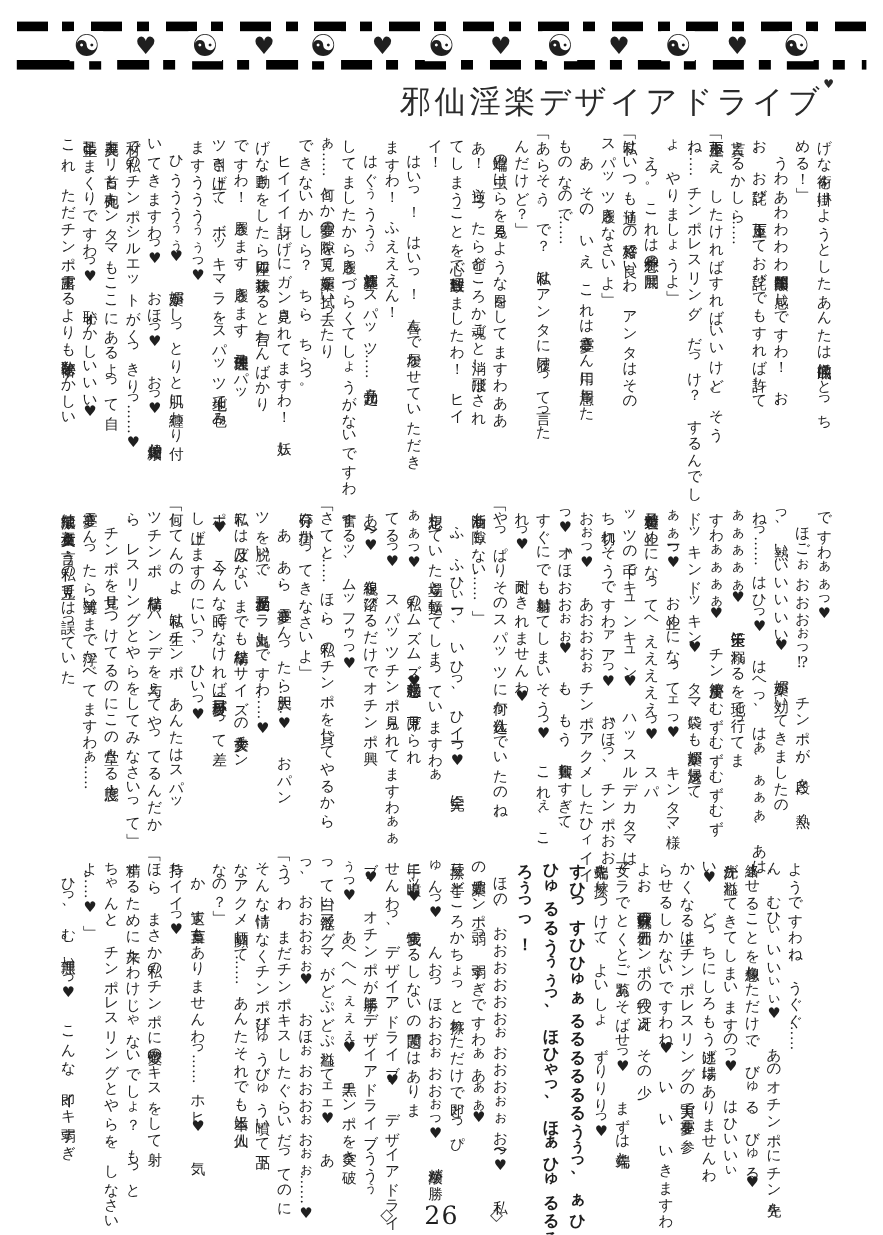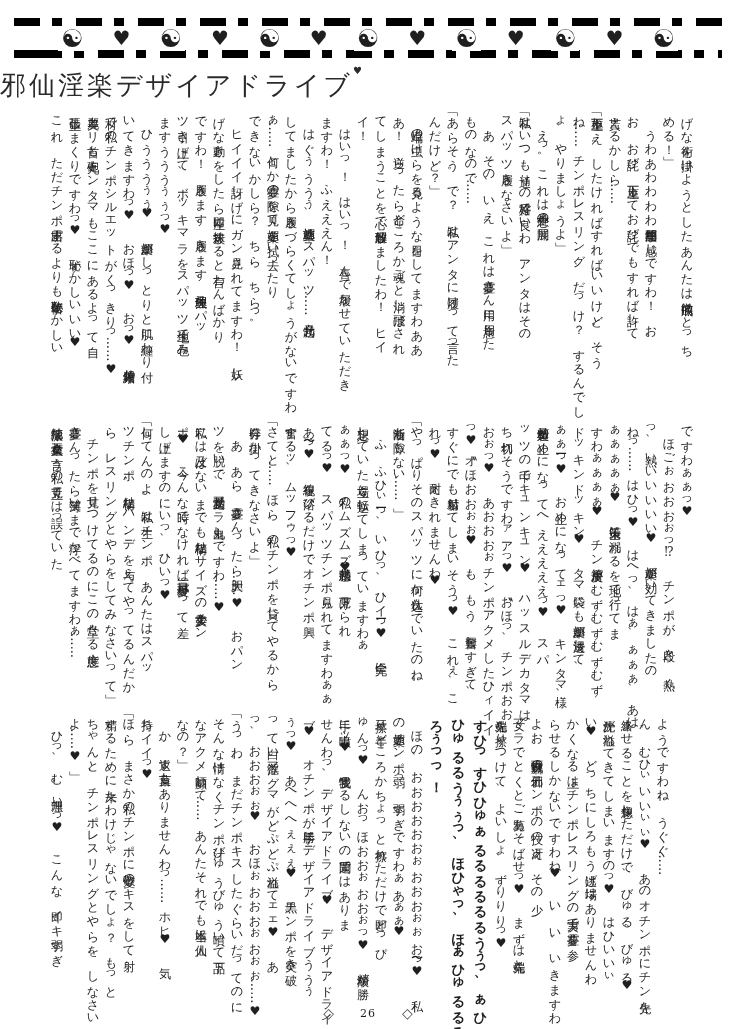--- a/index.html
+++ b/index.html
@@ -20,7 +20,7 @@
   .symbols .yinyang{font-size:25px;}
   .symbols .heart{font-size:20px;}
   
-  .title-row{margin-top:6px;height:42px;padding-right:38px;}
+  .title-row{margin-top:6px;height:42px;text-align:right;padding-right:38px;}
   .title{display:inline-block;margin:0;font-weight:normal;font-size:26px;
     letter-spacing:3px;line-height:42px;color:#2a2a2a;
     font-family:"DejaVu Sans","Liberation Sans",sans-serif;}

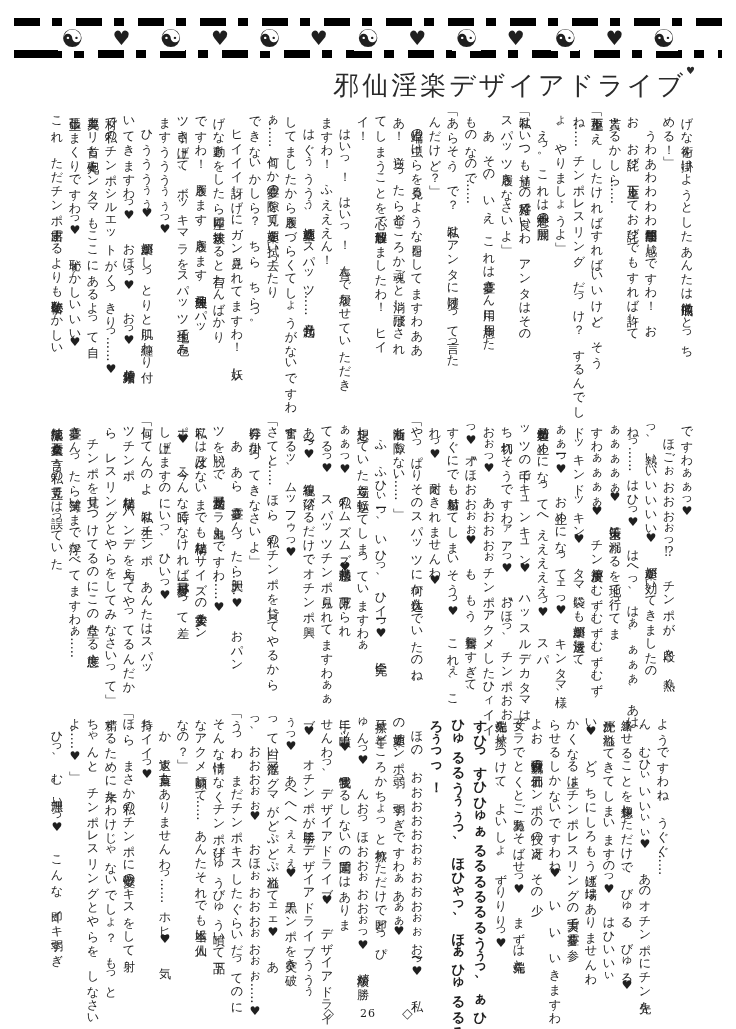--- a/index.html
+++ b/index.html
@@ -37,7 +37,7 @@
   
   .footer{margin-top:4px;height:22px;display:flex;justify-content:center;
     align-items:center;gap:26px;}
-  .footer .page-num{font-size:11px;letter-spacing:1px;}
+  .footer .page-num{font-size:21px;letter-spacing:1px;}
   .footer .diamond{font-size:14px;color:#444;}
 </style>
 </head>

